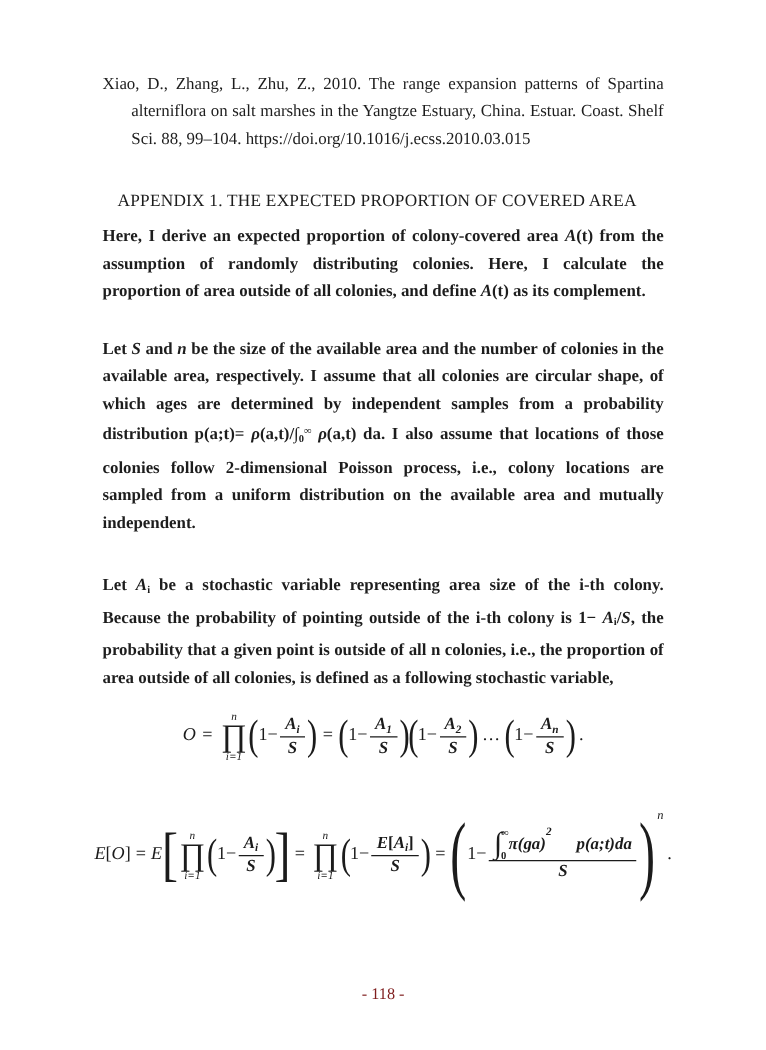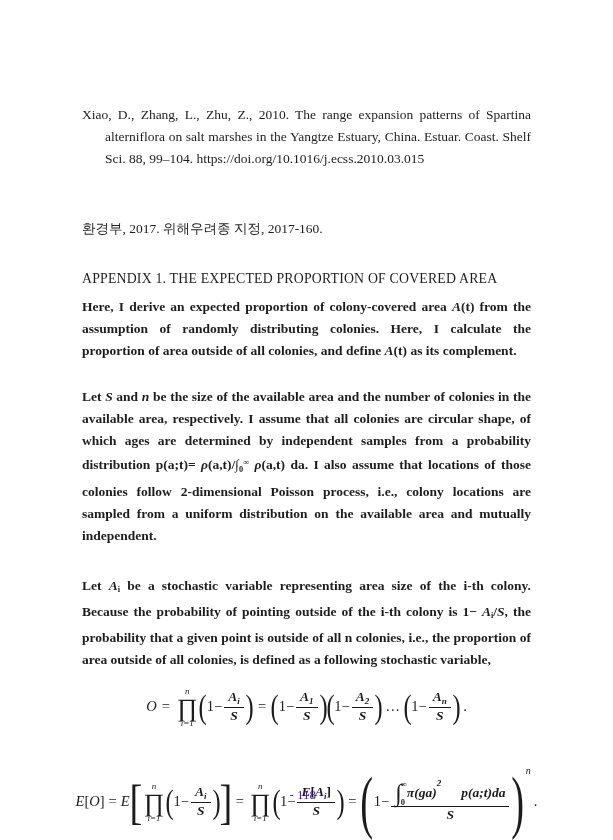--- a/index.html
+++ b/index.html
@@ -17,7 +17,7 @@
     overflow:hidden;
   }
   p{margin:0;}
-  .ref{text-align:justify;margin-top:48px;}
+  .ref{text-align:justify;}
   .ref.hanging{padding-left:23px;text-indent:-23px;}
   .heading{
     margin:28px 0 6px 0;

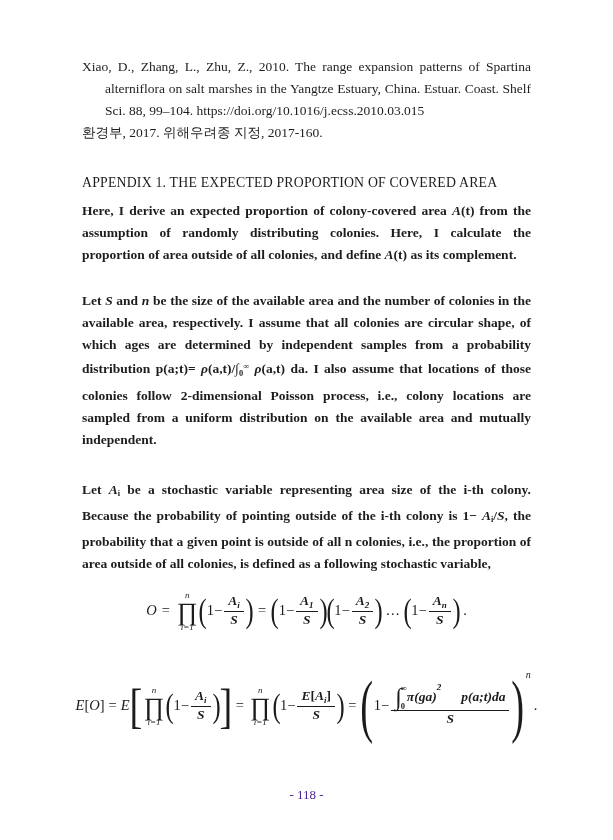--- a/index.html
+++ b/index.html
@@ -80,7 +80,6 @@
 
   <section>
     <p class="ref hanging"><span>Xiao, D., Zhang, L., Zhu, Z., 2010. The range expansion patterns of Spartina alterniflora on salt marshes in the Yangtze Estuary, China. Estuar. Coast. Shelf Sci. 88, 99–104. https://doi.org/10.1016/j.ecss.2010.03.015</span></p>
-    <p class="ref"><span>환경부, 2017. 위해우려종 지정, 2017-160.</span></p>
   </section>
 
   <h2 class="heading">APPENDIX 1. THE EXPECTED PROPORTION OF COVERED AREA</h2>

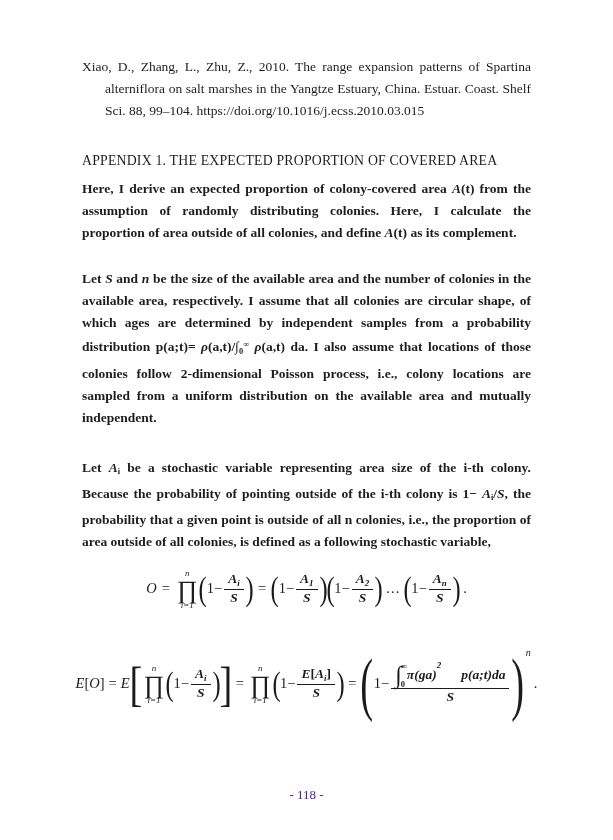--- a/index.html
+++ b/index.html
@@ -20,7 +20,7 @@
   .ref{text-align:justify;}
   .ref.hanging{padding-left:23px;text-indent:-23px;}
   .heading{
-    margin:28px 0 6px 0;
+    margin:28px 0 6px 12px;
     font-size:13.8px;
     font-weight:normal;
     letter-spacing:0.2px;

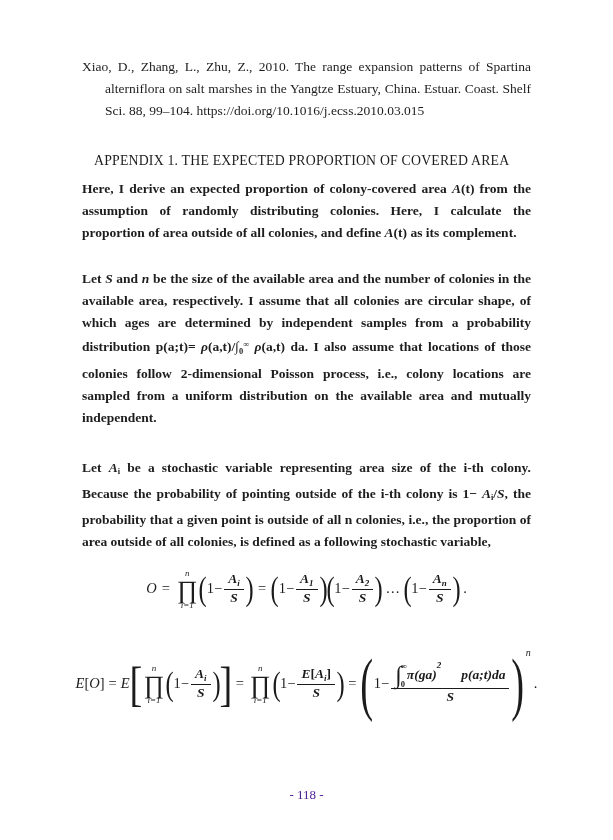--- a/index.html
+++ b/index.html
@@ -70,7 +70,7 @@
   .period{margin-left:3px;}
   .footer{
     position:absolute;left:0;right:0;bottom:34px;
-    text-align:center;font-size:13px;color:#4c1d95;
+    text-align:center;font-size:13px;color:#7f1d1d;
   }
 </style>
 </head>

